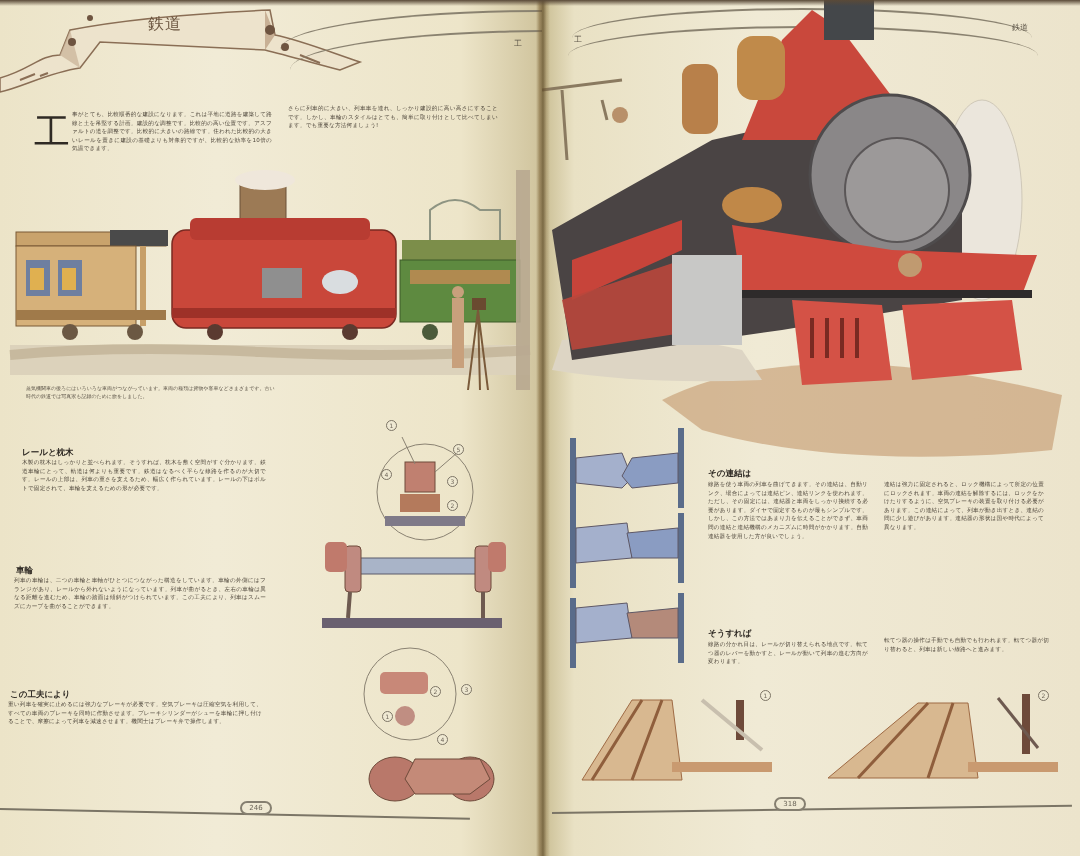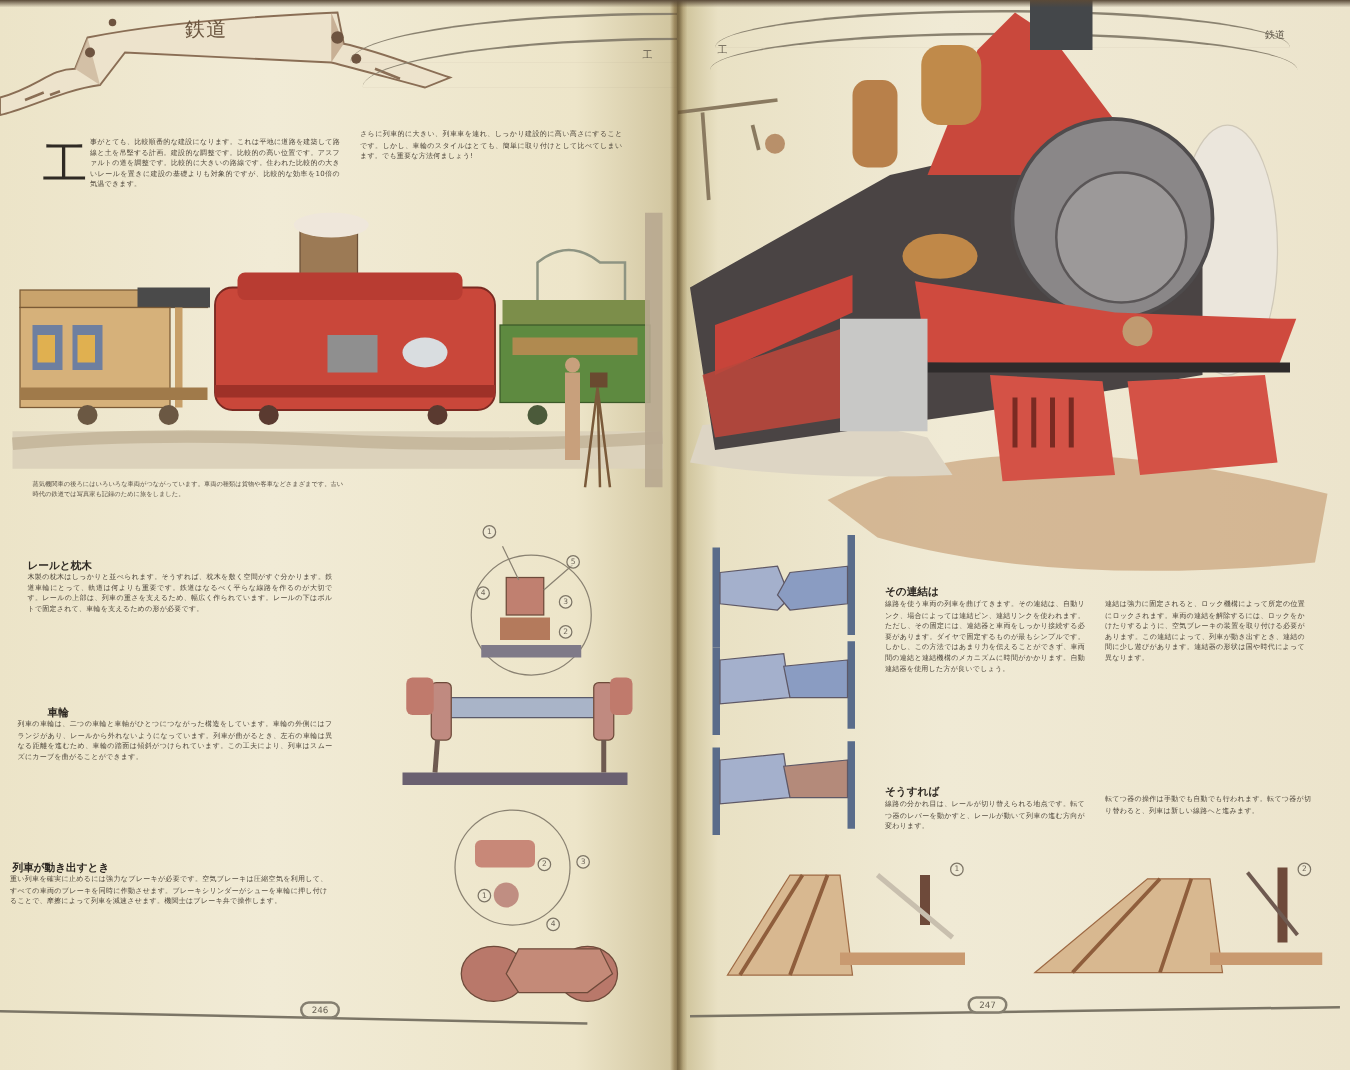--- a/index.html
+++ b/index.html
@@ -105,7 +105,7 @@
     <div class="section-h" style="left:22px; top:447px;font-family:Liberation Serif, serif;">レールと枕木</div>
     <div class="para" style="left:22px; top:458px; width:244px;">木製の枕木はしっかりと並べられます。そうすれば、枕木を敷く空間がすぐ分かります。鉄道車輪にとって、軌道は何よりも重要です。鉄道はなるべく平らな線路を作るのが大切です。レールの上部は、列車の重さを支えるため、幅広く作られています。レールの下はボルトで固定されて、車輪を支えるための形が必要です。</div>
 
-    <div class="section-h" style="left:16px; top:565px;margin-left:22px;">車輪</div>
+    <div class="section-h" style="left:16px; top:565px;">車輪</div>
     <div class="para" style="left:14px; top:576px; width:252px;">列車の車輪は、二つの車輪と車軸がひとつにつながった構造をしています。車輪の外側にはフランジがあり、レールから外れないようになっています。列車が曲がるとき、左右の車輪は異なる距離を進むため、車輪の踏面は傾斜がつけられています。この工夫により、列車はスムーズにカーブを曲がることができます。</div>
 
     <div class="section-h" style="left:10px; top:689px;">列車が動き出すとき</div>

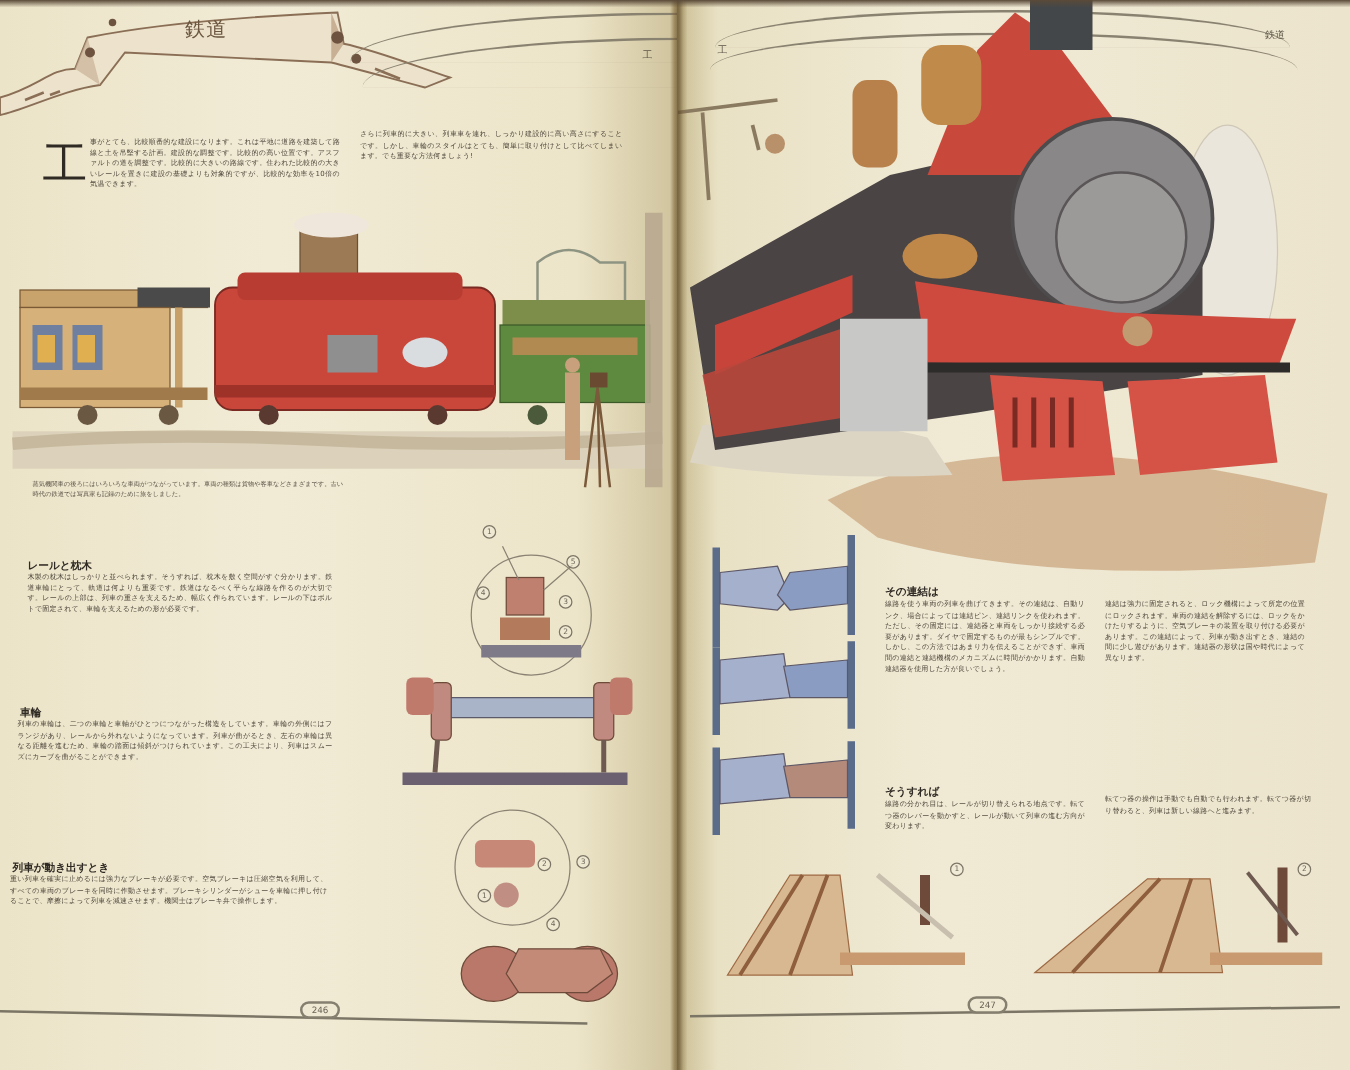--- a/index.html
+++ b/index.html
@@ -108,7 +108,7 @@
     <div class="section-h" style="left:16px; top:565px;">車輪</div>
     <div class="para" style="left:14px; top:576px; width:252px;">列車の車輪は、二つの車輪と車軸がひとつにつながった構造をしています。車輪の外側にはフランジがあり、レールから外れないようになっています。列車が曲がるとき、左右の車輪は異なる距離を進むため、車輪の踏面は傾斜がつけられています。この工夫により、列車はスムーズにカーブを曲がることができます。</div>
 
-    <div class="section-h" style="left:10px; top:689px;">列車が動き出すとき</div>
+    <div class="section-h" style="left:10px; top:689px;">この工夫により</div>
     <div class="para" style="left:8px; top:700px; width:254px;">重い列車を確実に止めるには強力なブレーキが必要です。空気ブレーキは圧縮空気を利用して、すべての車両のブレーキを同時に作動させます。ブレーキシリンダーがシューを車輪に押し付けることで、摩擦によって列車を減速させます。機関士はブレーキ弁で操作します。</div>
 
     <svg class="illus" viewBox="0 0 200 130" width="200" height="130" style="left:330px; top:412px;">

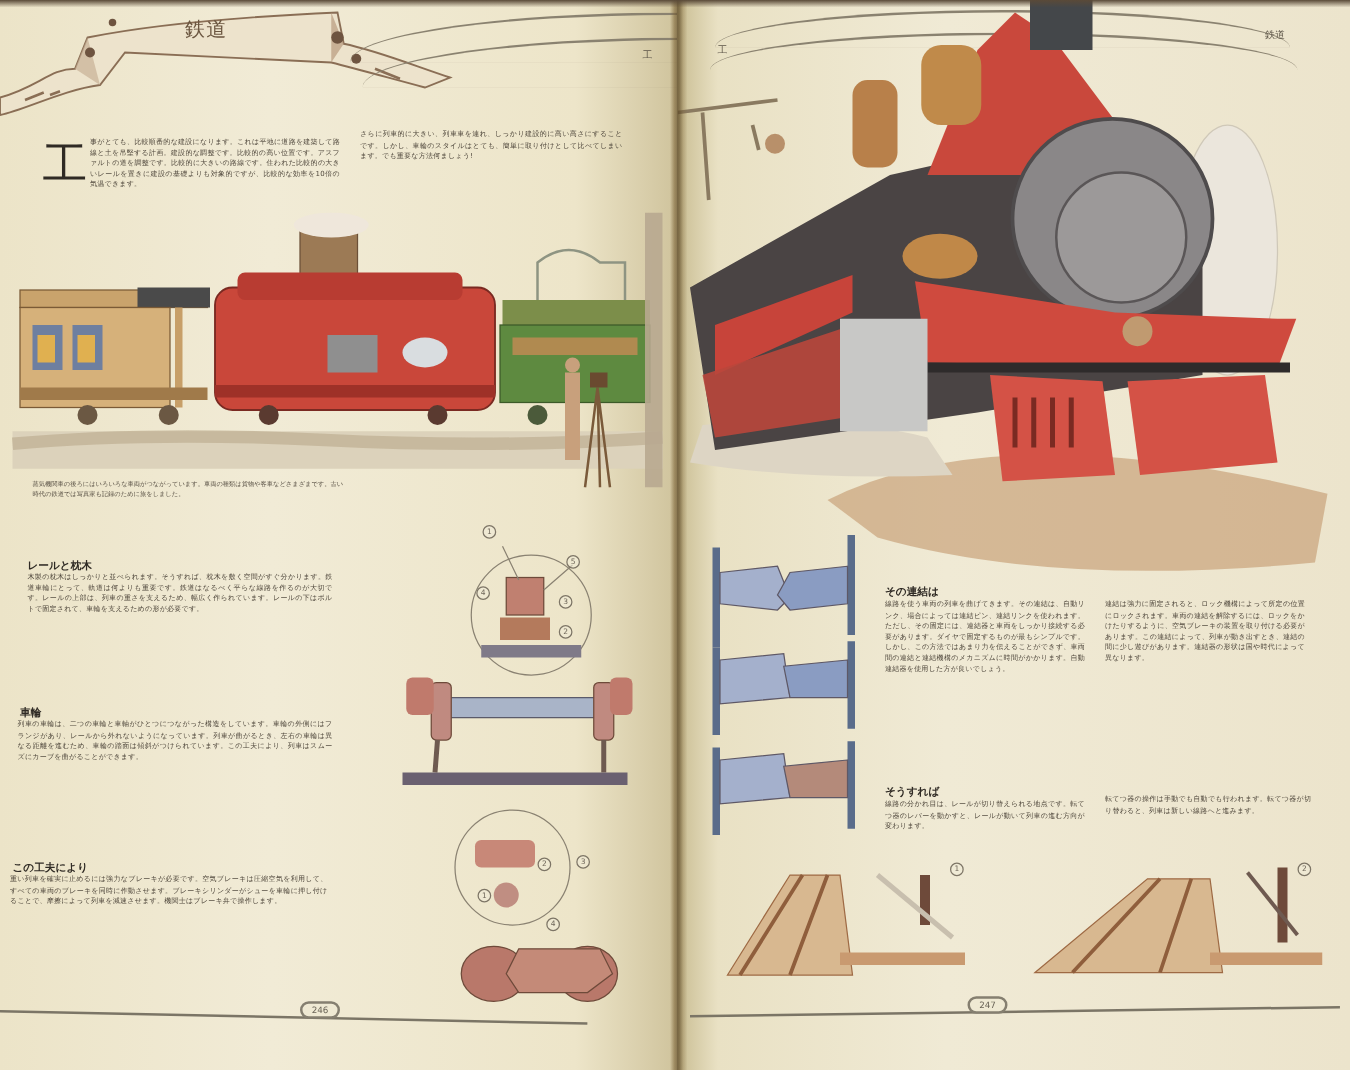--- a/index.html
+++ b/index.html
@@ -230,7 +230,7 @@
     <div class="callout" style="left:496px; top:690px;">2</div>
 
     <div class="folio-line" style="left:10px; top:812px; width:520px; transform: rotate(-0.8deg); transform-origin: left;"></div>
-    <div class="folio" style="left:232px; top:797px;">247</div>
+    <div class="folio" style="left:232px; top:797px;">318</div>
   </div>
 
   <div class="gutter"></div>

